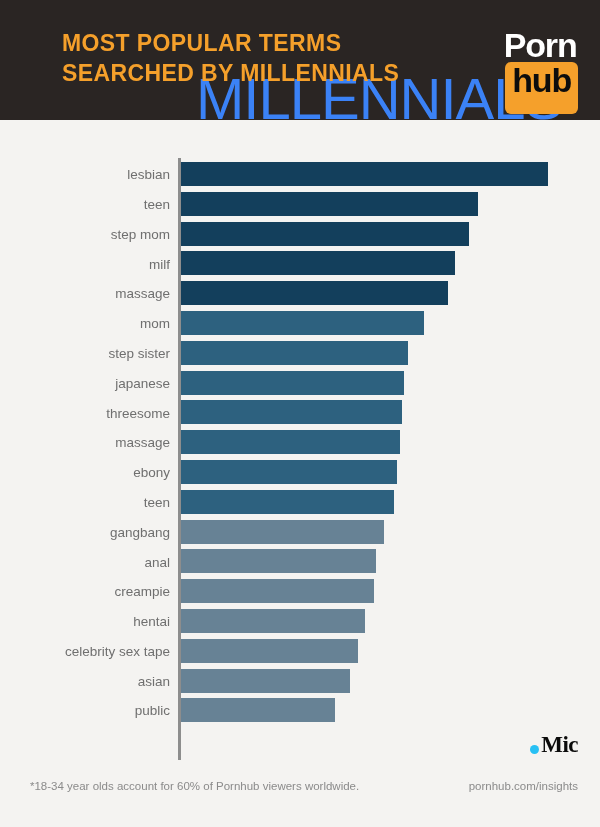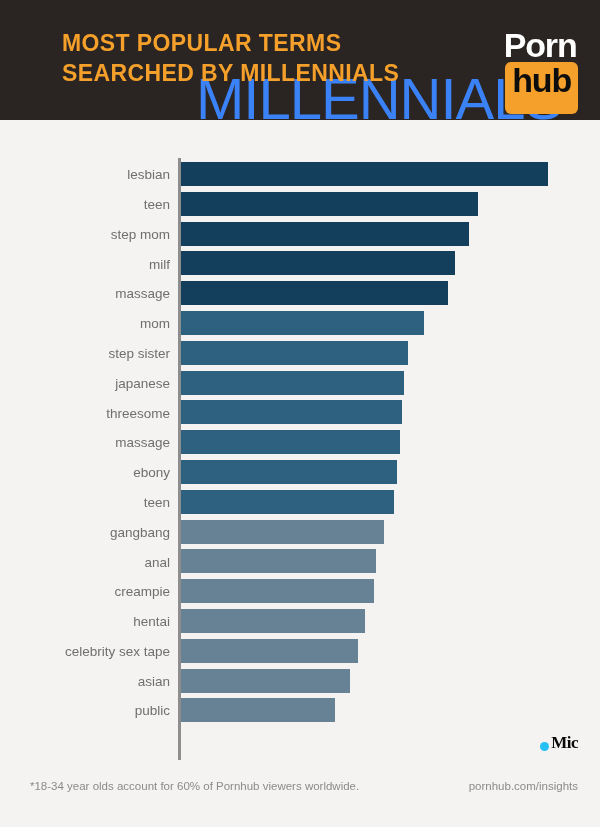--- a/index.html
+++ b/index.html
@@ -157,7 +157,7 @@
   }
   .mic-text {
     font-family: "Liberation Serif", serif;
-    font-size: 17px;
+    font-size: 23px;
     font-weight: bold;
     color: #0a0a0a;
     letter-spacing: -0.5px;

